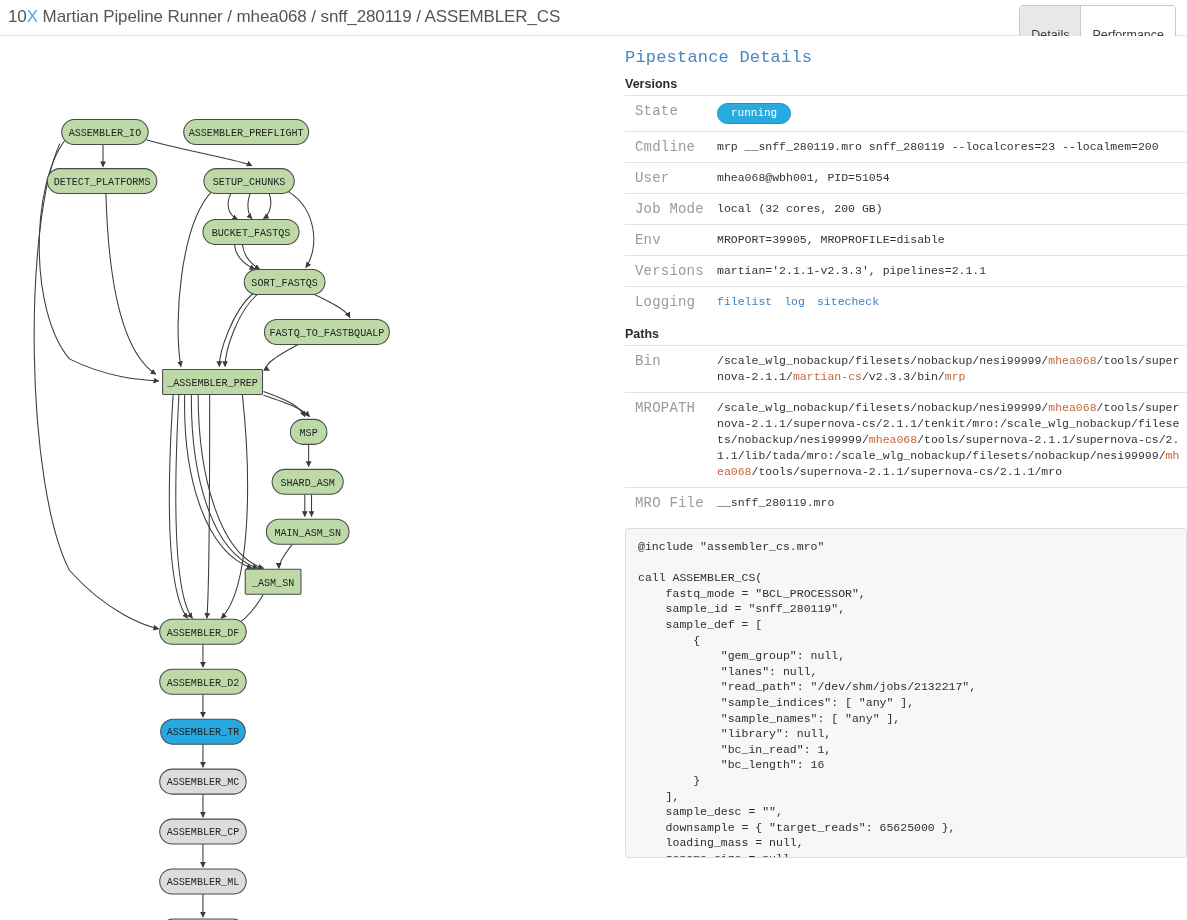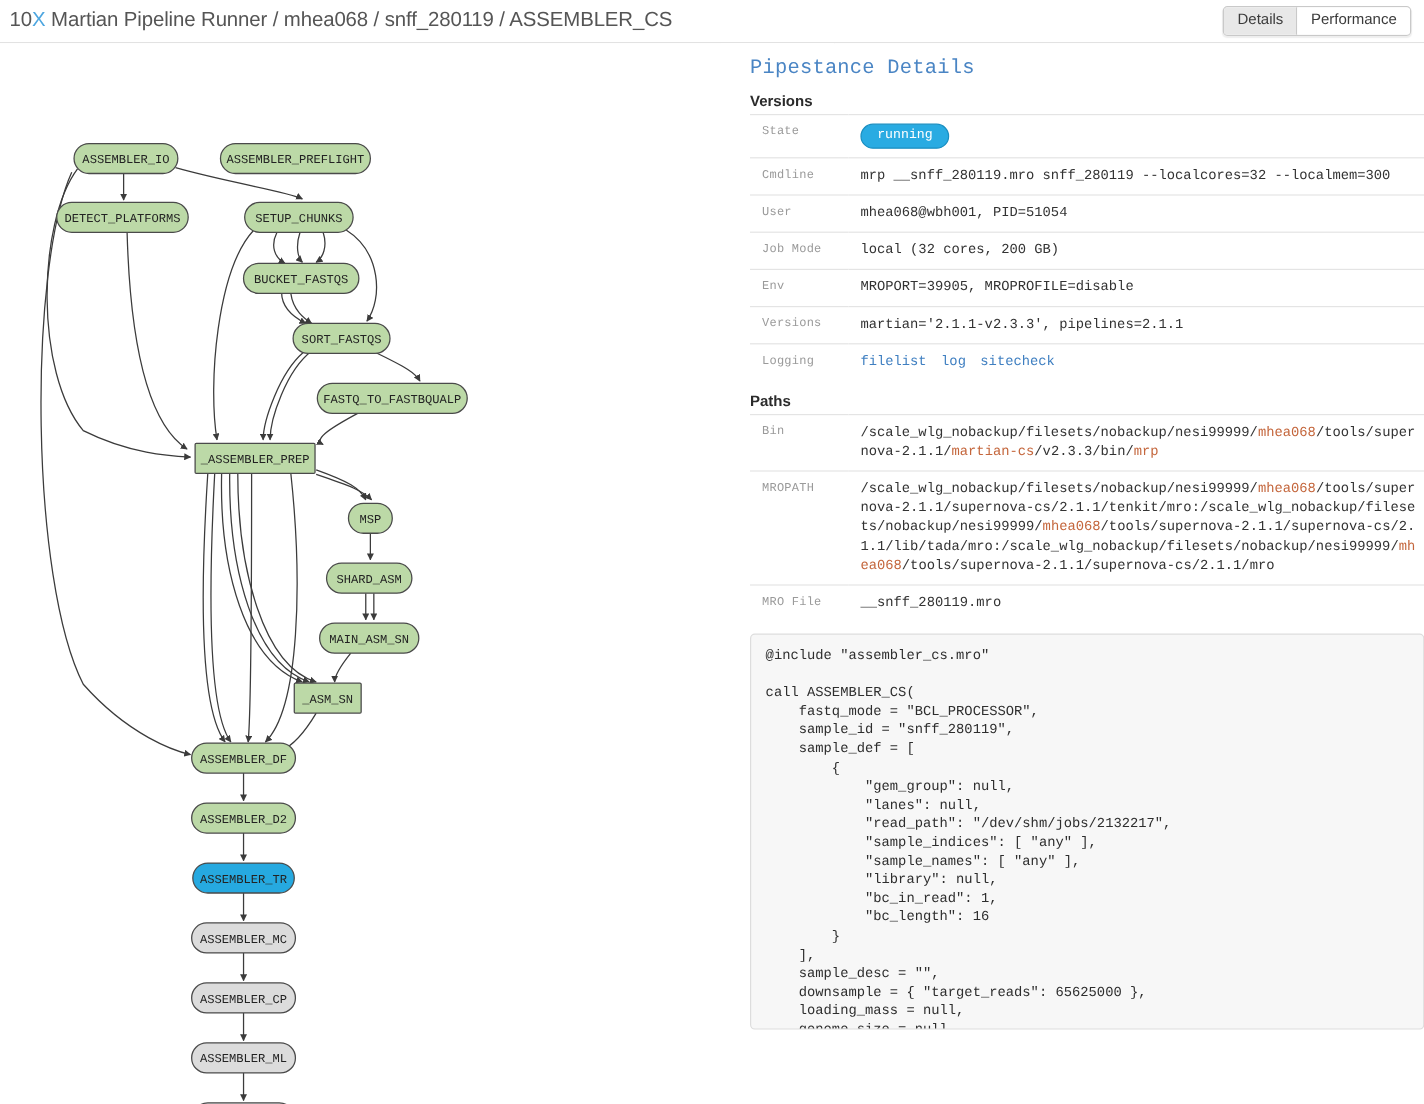--- a/index.html
+++ b/index.html
@@ -47,7 +47,7 @@
   .tab {
     font-size: 12.5px;
     color: #3b3b3b;
-    padding: 3px 11px 6px 11px;
+    padding: 22px 11px 6px 11px;
     background: #ffffff;
     border: none;
     cursor: pointer;

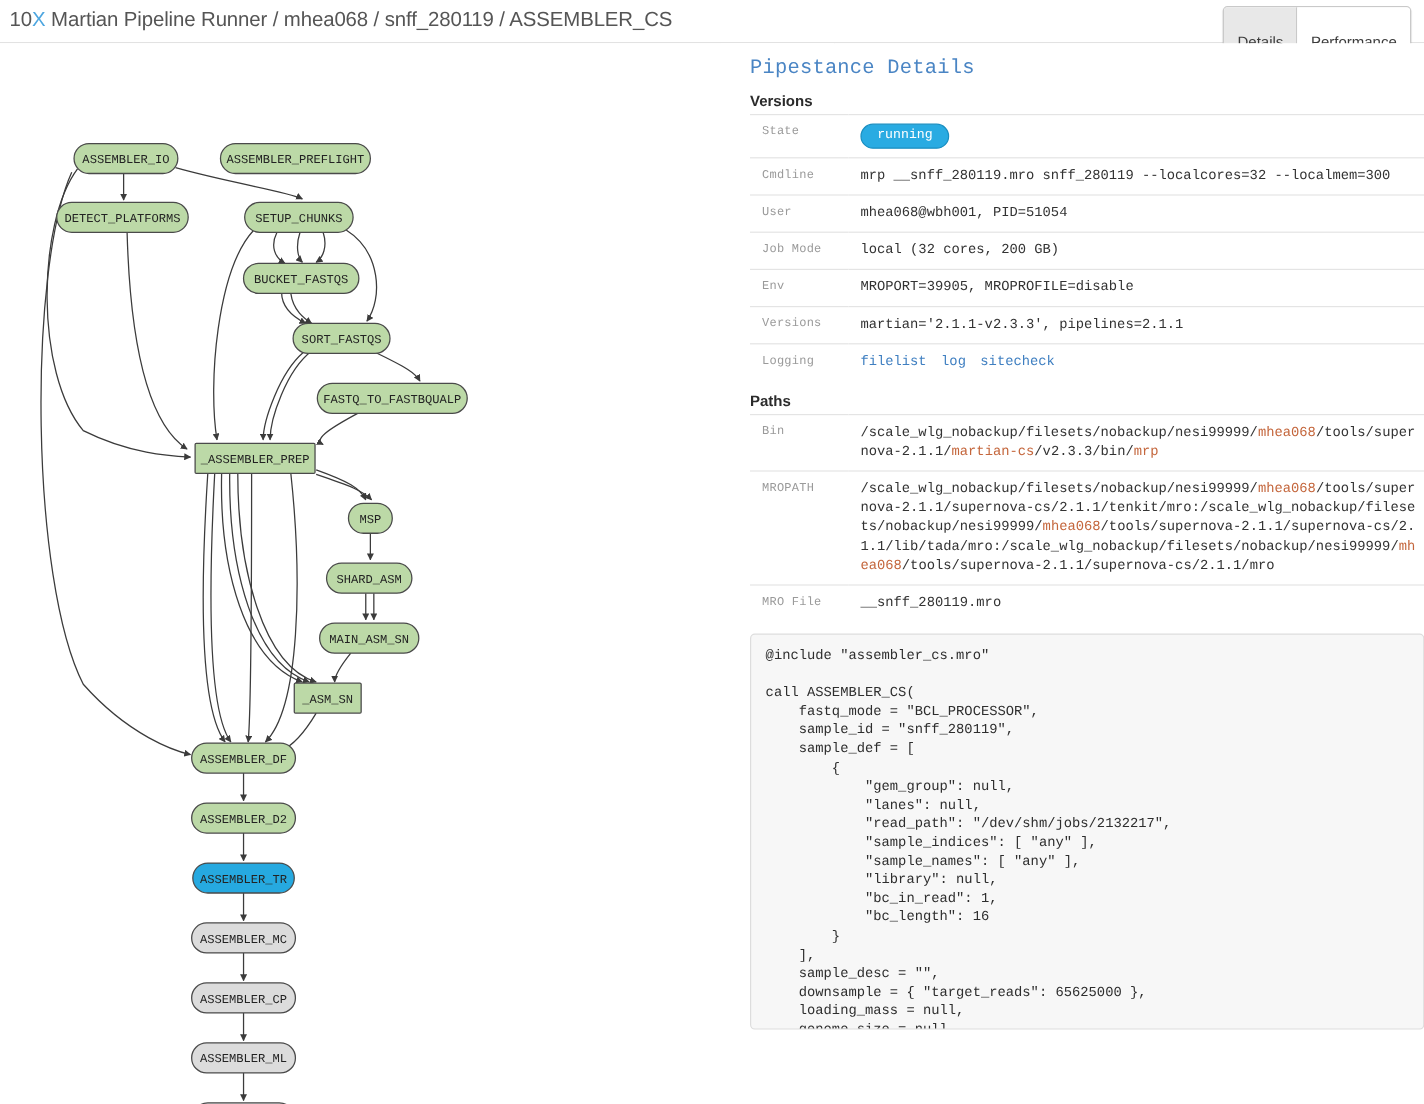--- a/index.html
+++ b/index.html
@@ -121,7 +121,7 @@
     width: 82px;
     color: #9a9a9a;
     white-space: nowrap;
-    font-size: 10px;
+    font-size: 14px;
     letter-spacing: 0.2px;
   }
   table.kv td.v {

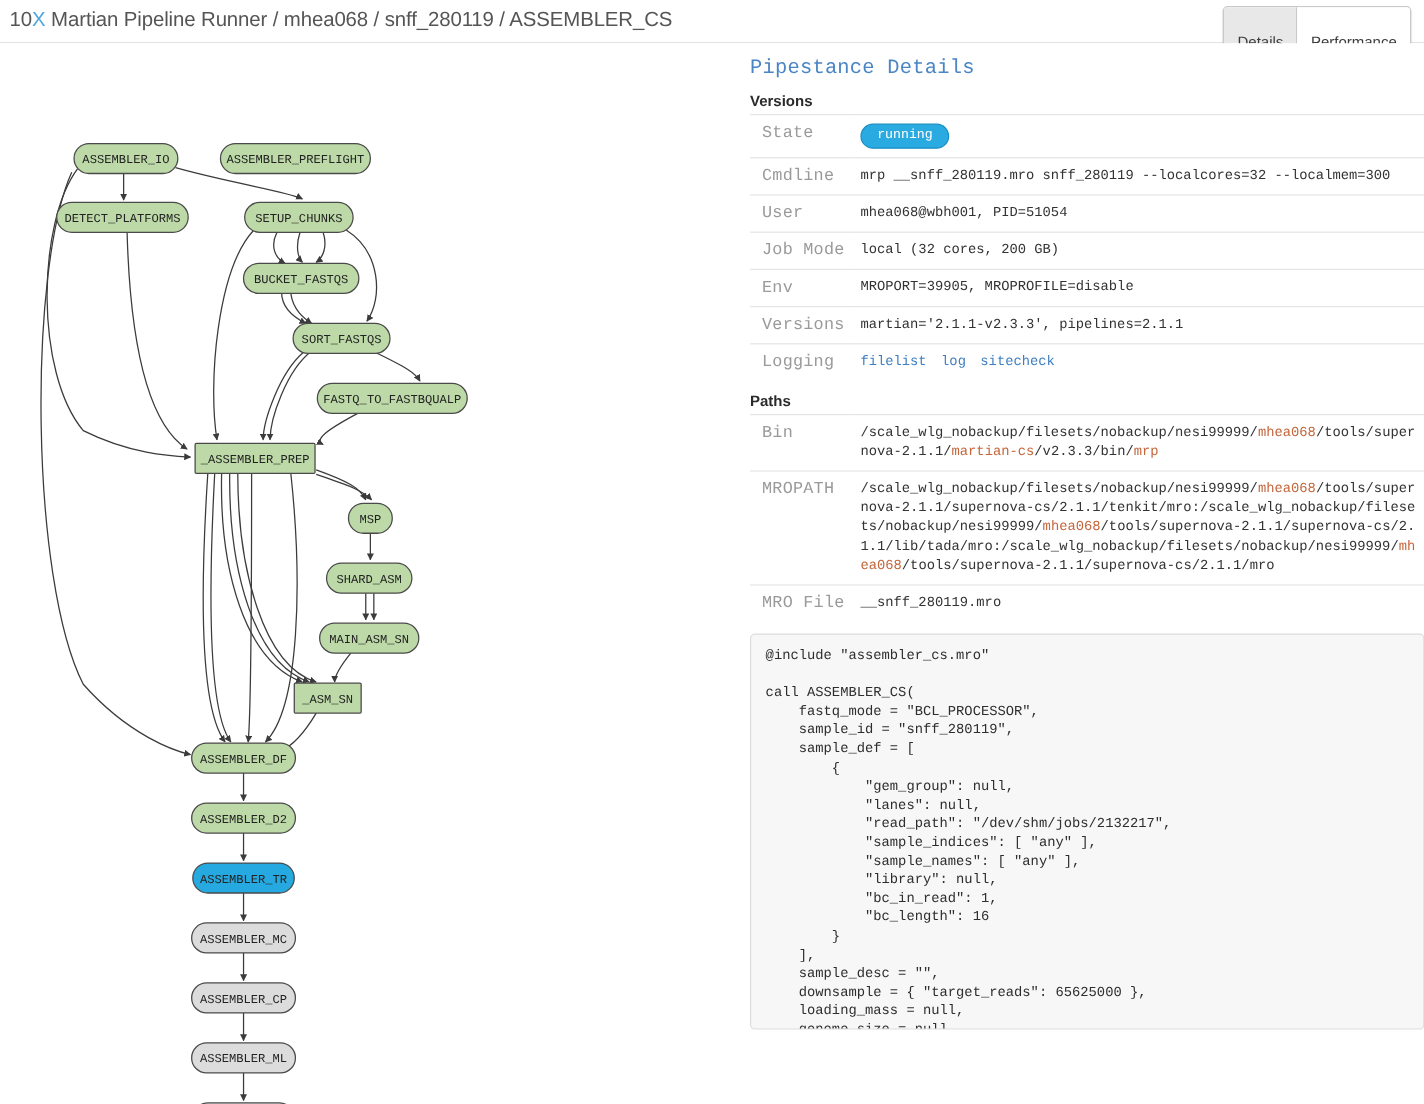--- a/index.html
+++ b/index.html
@@ -335,7 +335,7 @@
         </tr>
         <tr>
           <td class="k">Cmdline</td>
-          <td class="v">mrp __snff_280119.mro snff_280119 --localcores=32 --localmem=300</td>
+          <td class="v">mrp __snff_280119.mro snff_280119 --localcores=23 --localmem=200</td>
         </tr>
         <tr>
           <td class="k">User</td>

